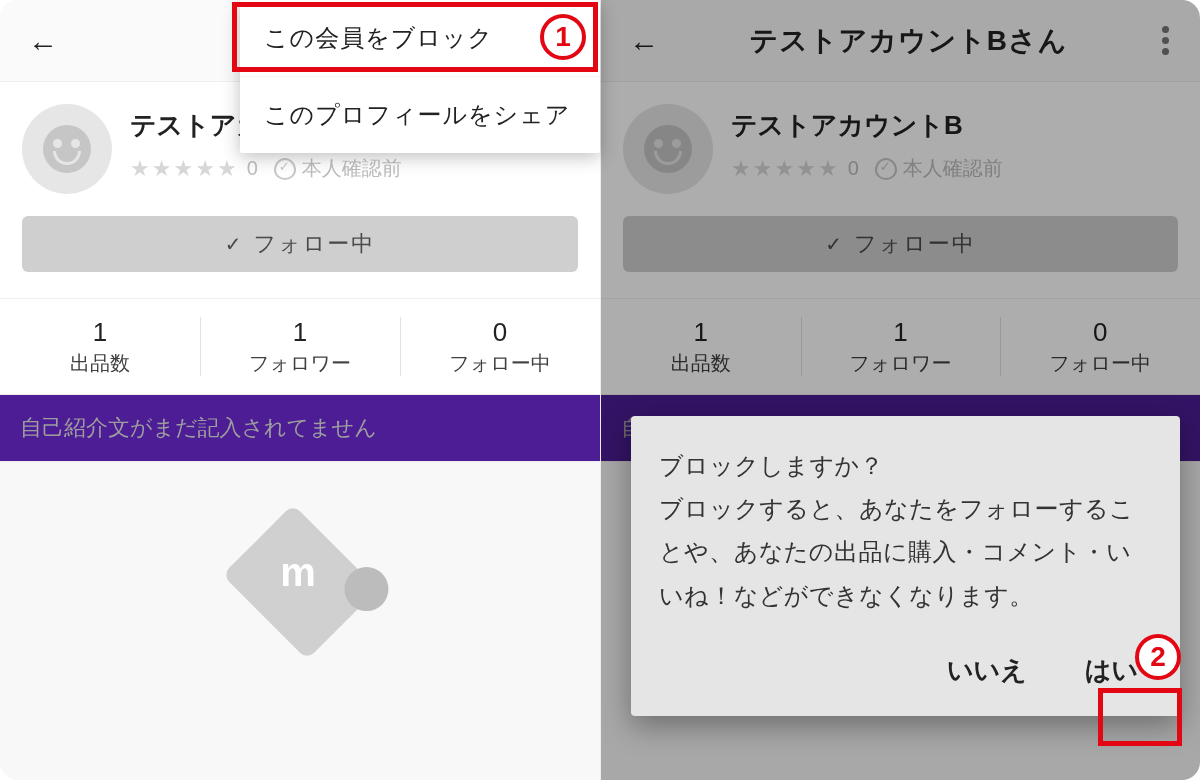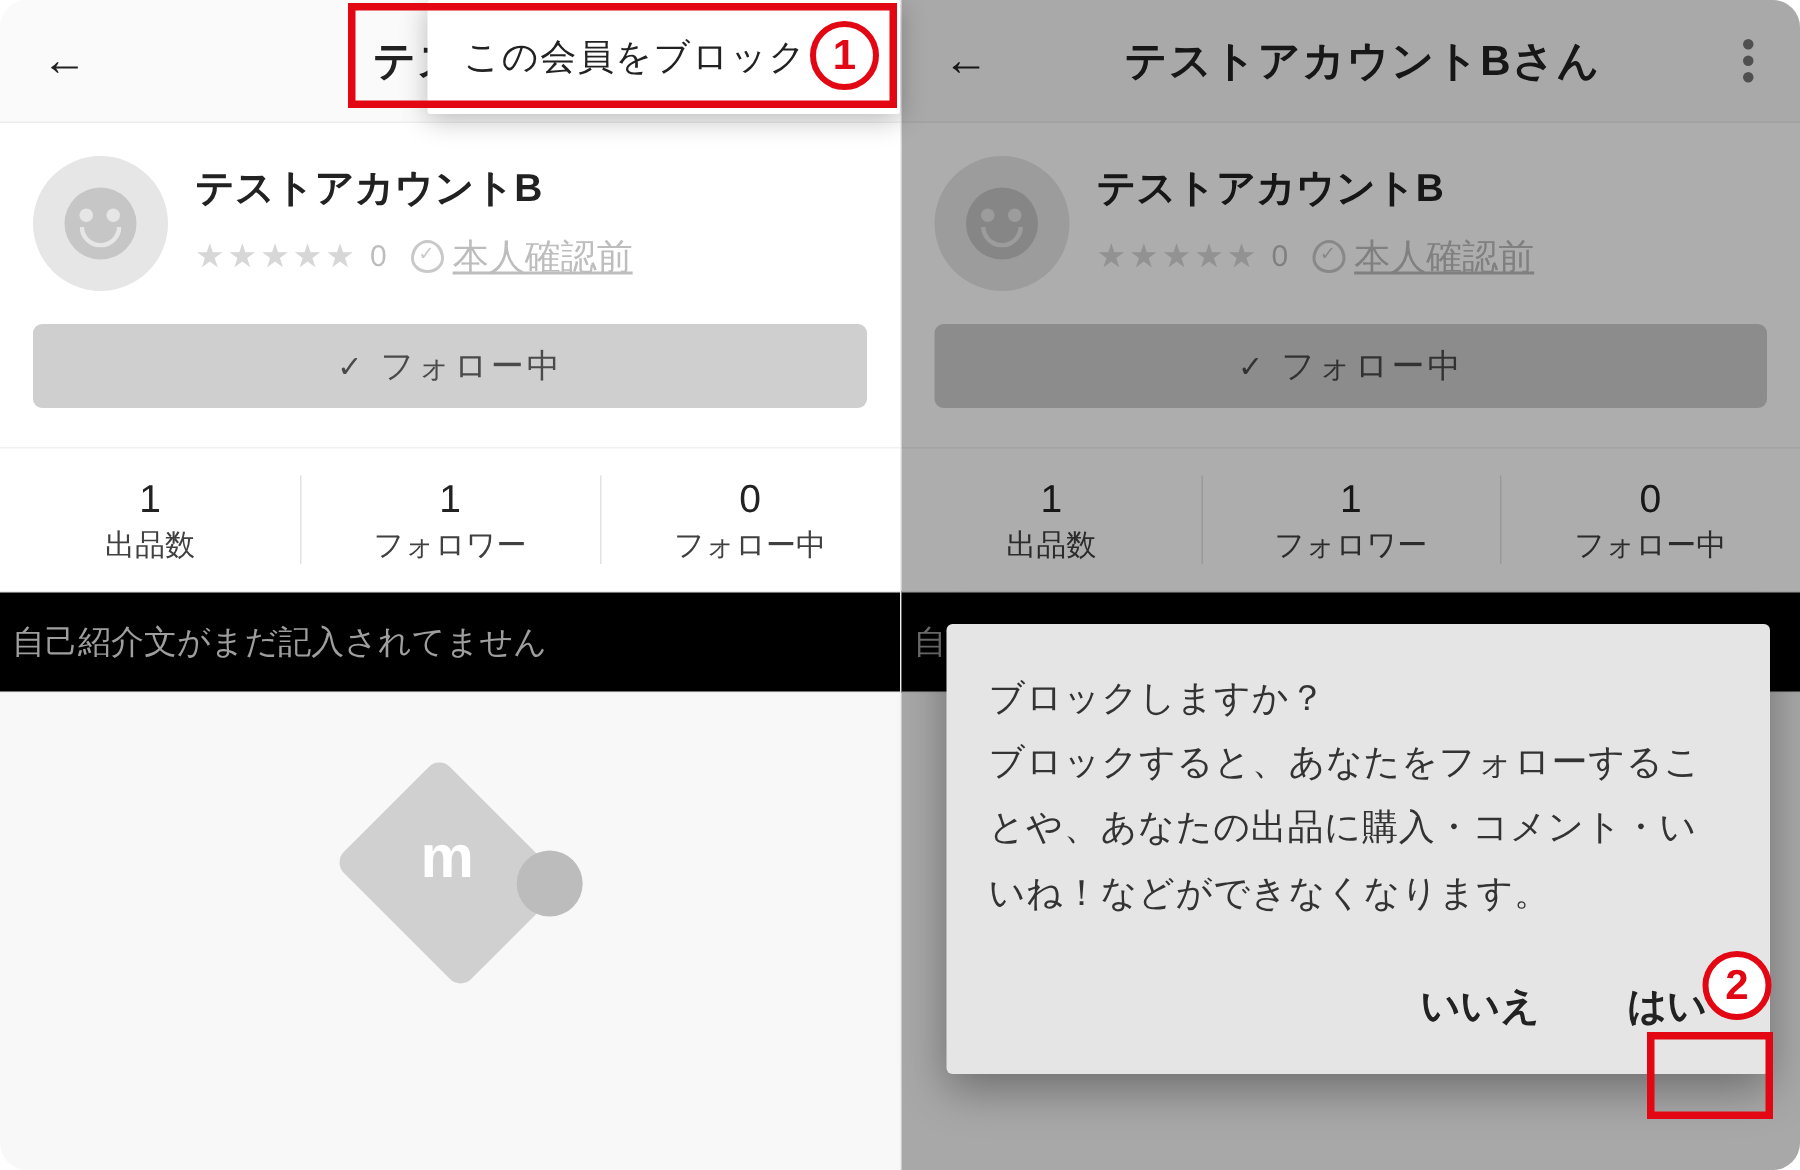--- a/index.html
+++ b/index.html
@@ -50,7 +50,7 @@
   .empty .msg { color: #888; font-size: 24px; letter-spacing: 1px; }
 
   
-  .menu { position: absolute; top: 0; right: 0; width: 315px; background: #fff; box-shadow: 0 4px 18px rgba(0,0,0,0.25); border-radius: 2px; z-index: 20; margin-left: 19px; }
+  .menu { position: absolute; top: 0; right: 0; width: 360px; background: #fff; box-shadow: 0 4px 18px rgba(0,0,0,0.25); border-radius: 2px; z-index: 20; margin-left: 19px; }
   .menu .item { padding: 22px 24px; font-size: 24px; color: #222; letter-spacing: 1px; }
   .menu .item + .item { border-top: 1px solid #f3f3f3; }
 

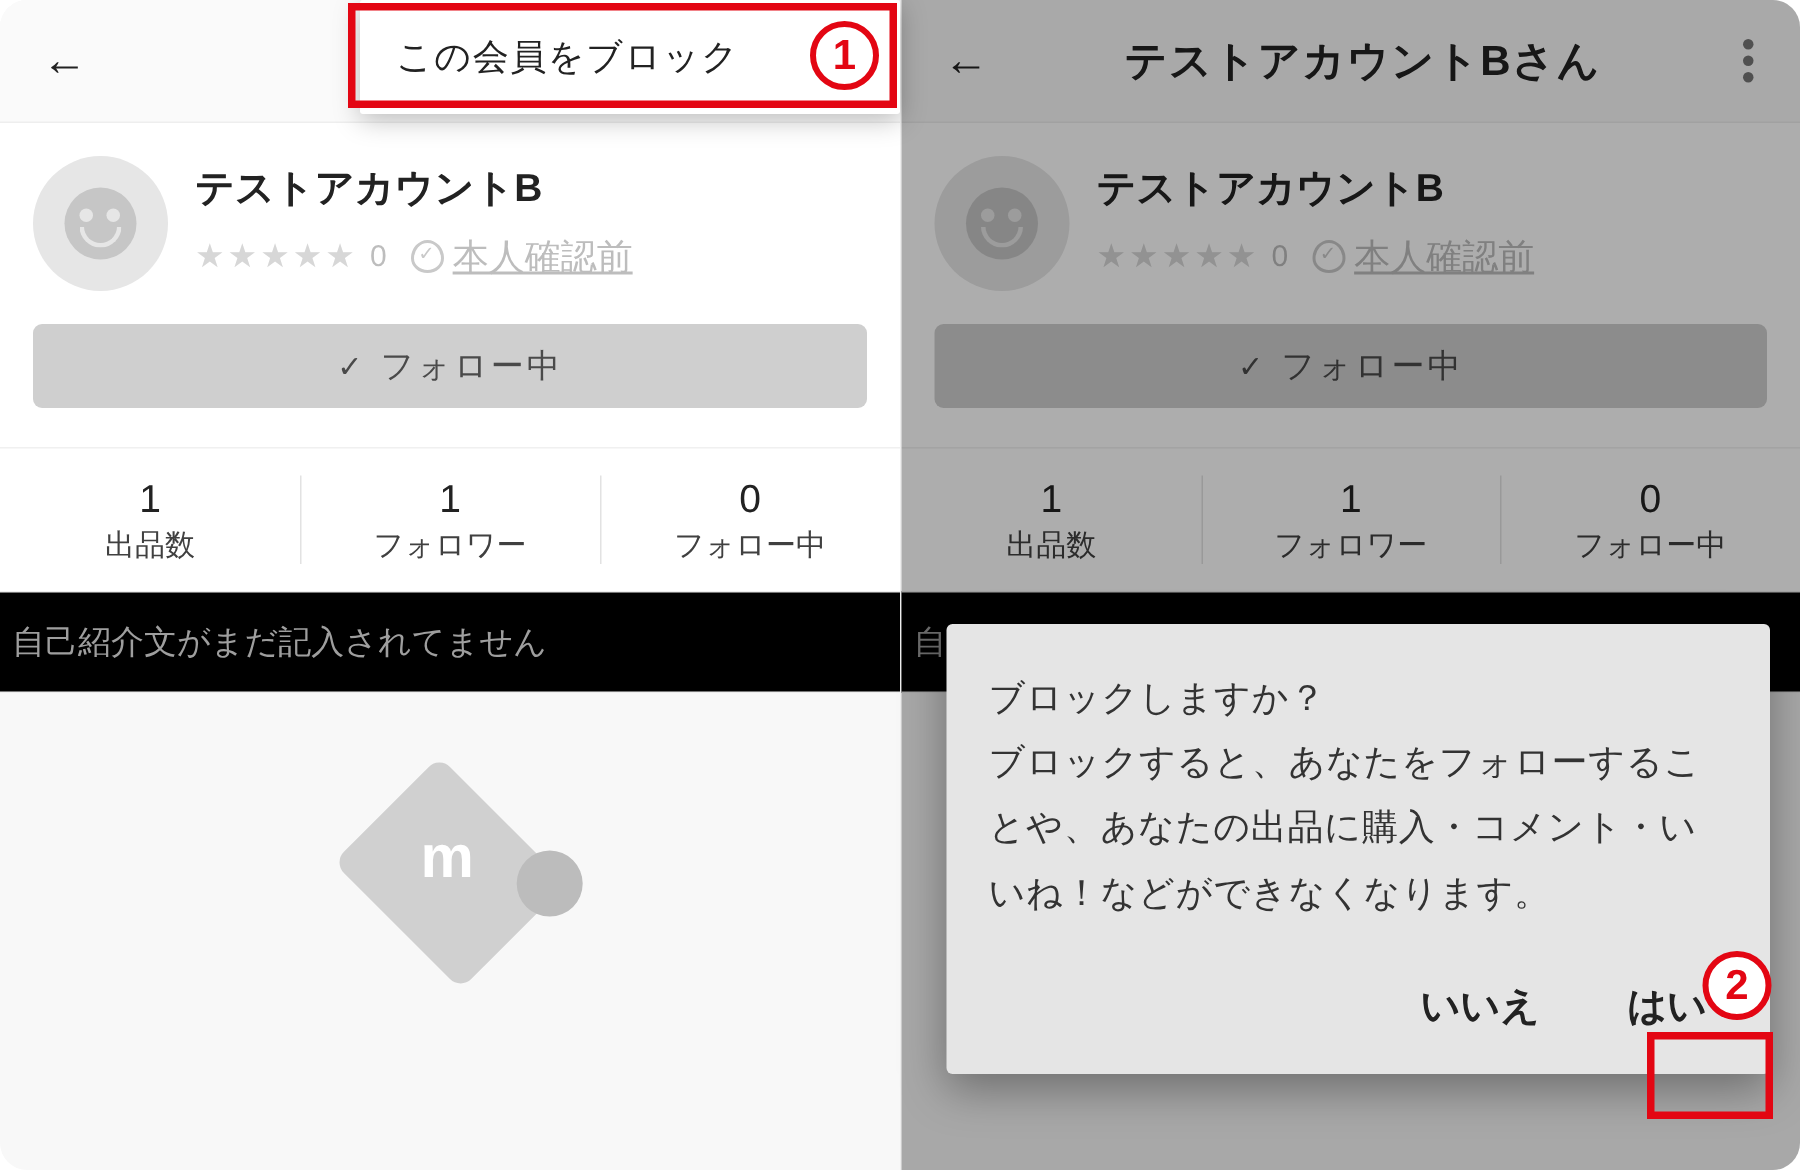--- a/index.html
+++ b/index.html
@@ -124,6 +124,7 @@
 
   <div class="menu">
     <div class="item">この会員をブロック</div>
+    <div class="item">このプロフィールをシェア</div>
   </div>
 
   <div class="hl" style="left:232px; top:2px; width:366px; height:70px;"></div>

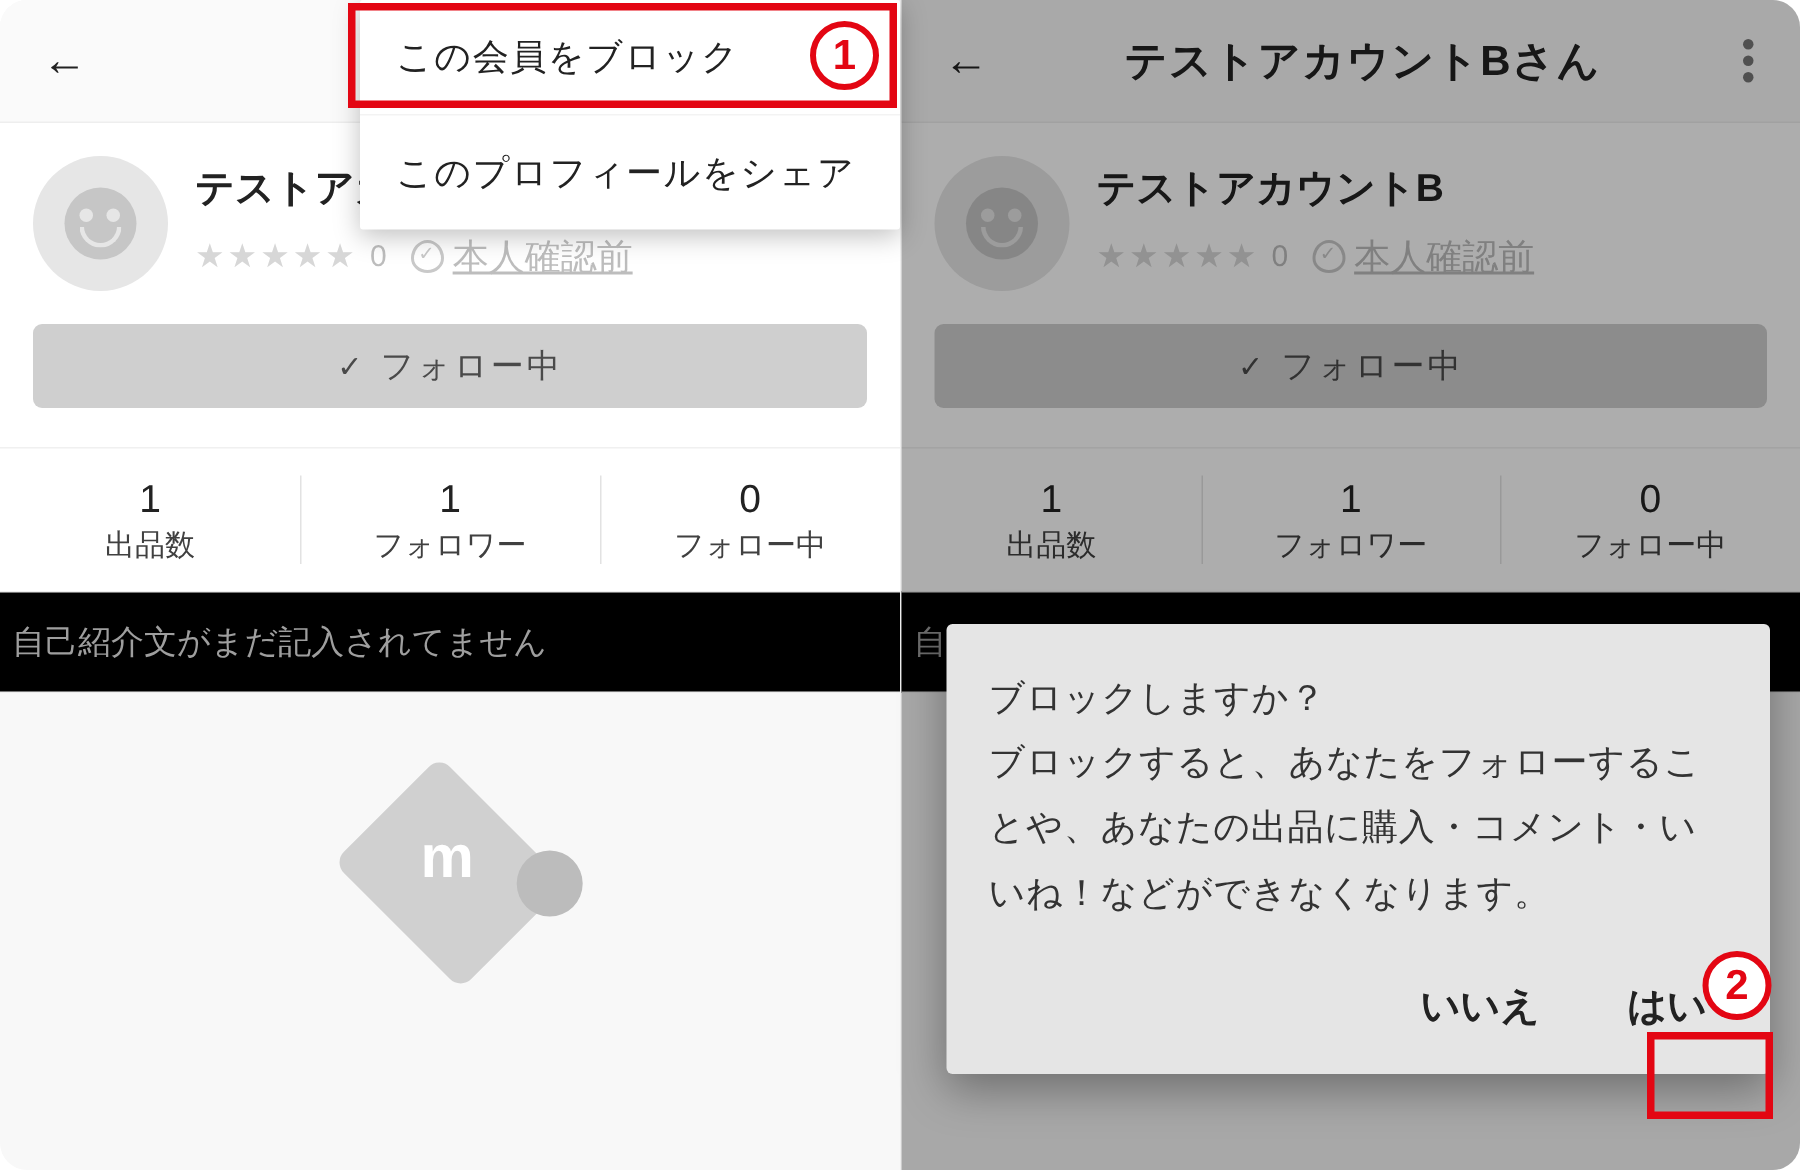--- a/index.html
+++ b/index.html
@@ -27,7 +27,7 @@
   .ratecount { color: #bdbdbd; margin-right: 16px; }
   .shield { width: 22px; height: 22px; border: 2px solid #c9c9c9; border-radius: 50% 50% 50% 50% / 55% 55% 45% 45%; margin-right: 6px; position: relative; }
   .shield::after { content: "✓"; position: absolute; font-size: 13px; color: #c9c9c9; left: 3px; top: -1px; }
-  .verify { color: #bdbdbd; font-size: 24px; text-decoration: underline; }
+  .verify { color: #bdbdbd; font-size: 20px; }
 
   .follow-btn { margin-top: 22px; background: #cfcfcf; color: #4a4a4a; height: 56px; border-radius: 6px; display: flex; align-items: center; justify-content: center; font-size: 22px; letter-spacing: 2px; }
   .follow-btn .chk { margin-right: 10px; font-size: 20px; }

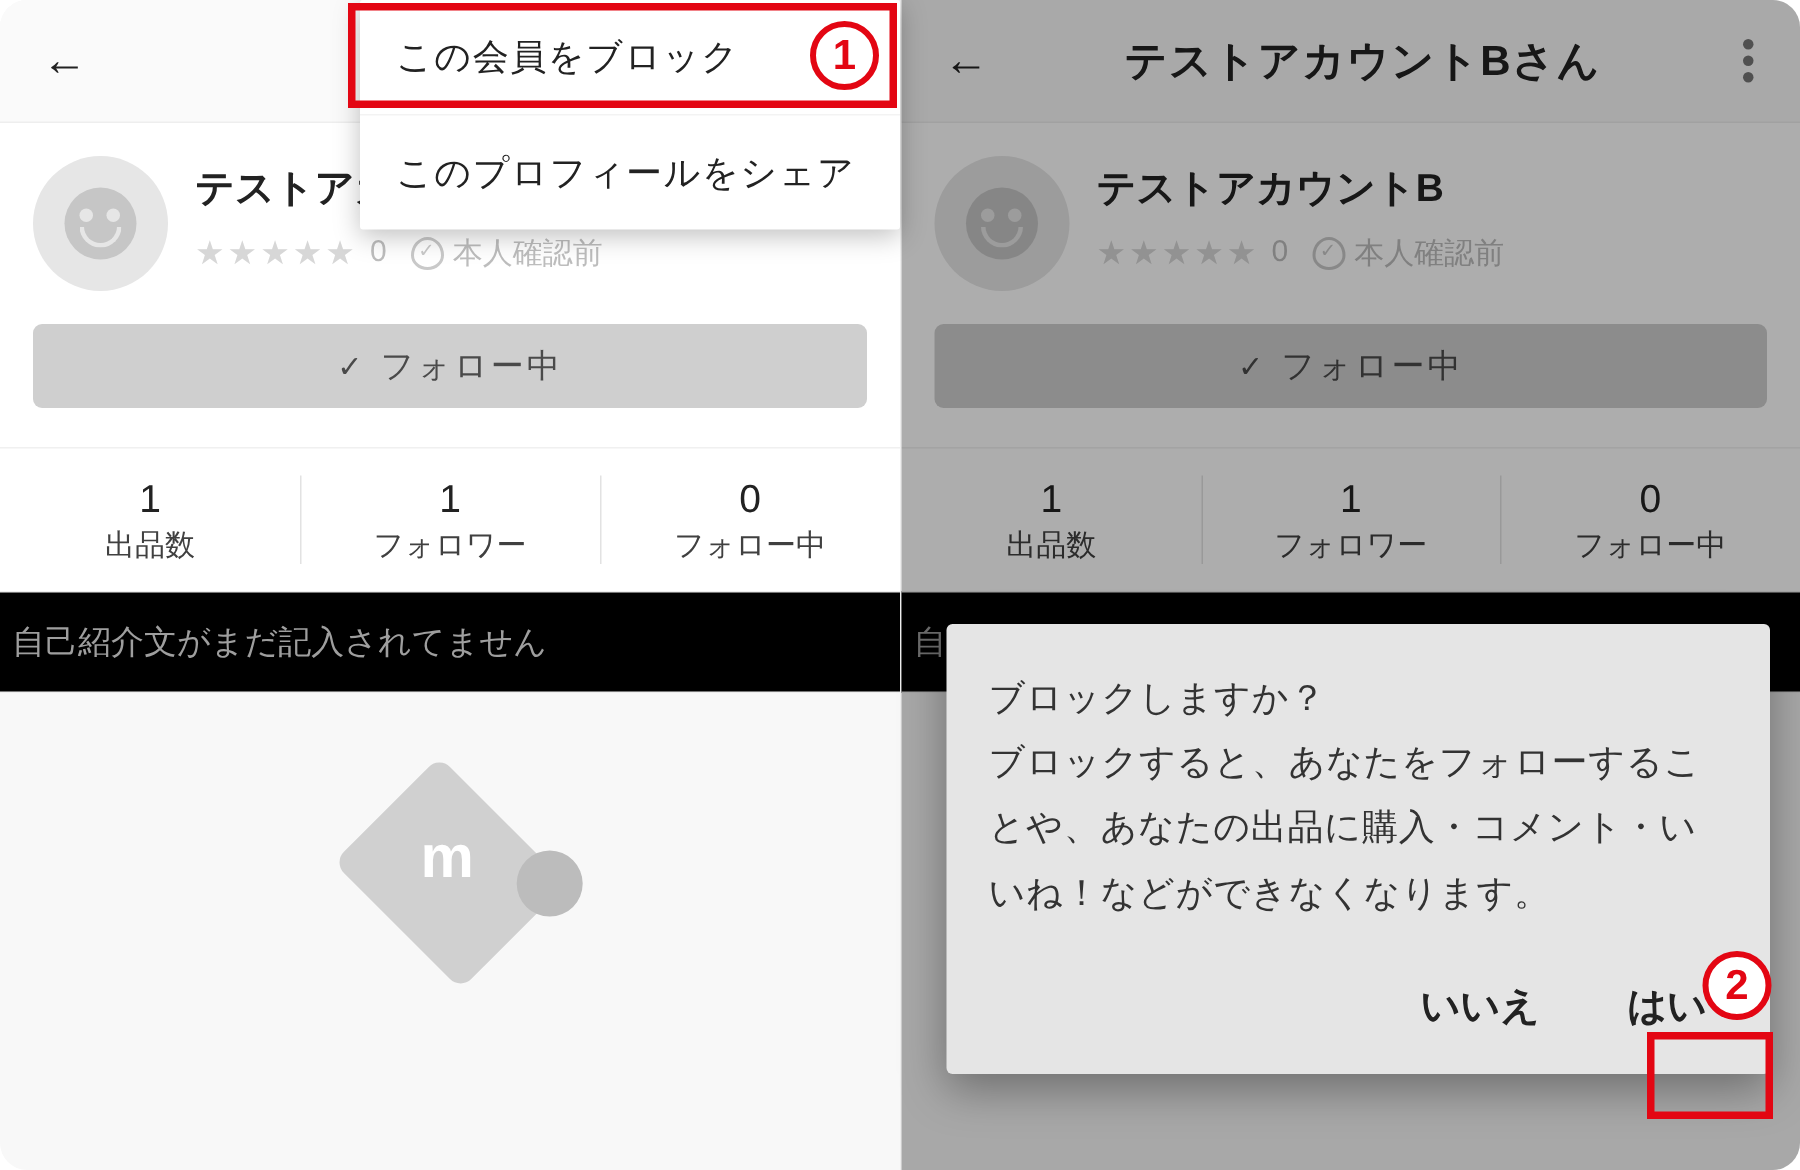--- a/index.html
+++ b/index.html
@@ -40,7 +40,7 @@
   .stat .lbl { font-size: 20px; color: #404040; margin-top: 2px; }
 
   
-  .bio { padding: 18px 8px; background: #000000; color: #9e9e9e; font-size: 22px; border-top: 1px solid #eee; border-bottom: 1px solid #eee; }
+  .bio { padding: 18px 20px; background: #4c1d95; color: #9e9e9e; font-size: 22px; border-top: 1px solid #eee; border-bottom: 1px solid #eee; }
 
   
   .empty { flex: 1; display: flex; flex-direction: column; align-items: center; justify-content: center; padding-top: 40px; }

